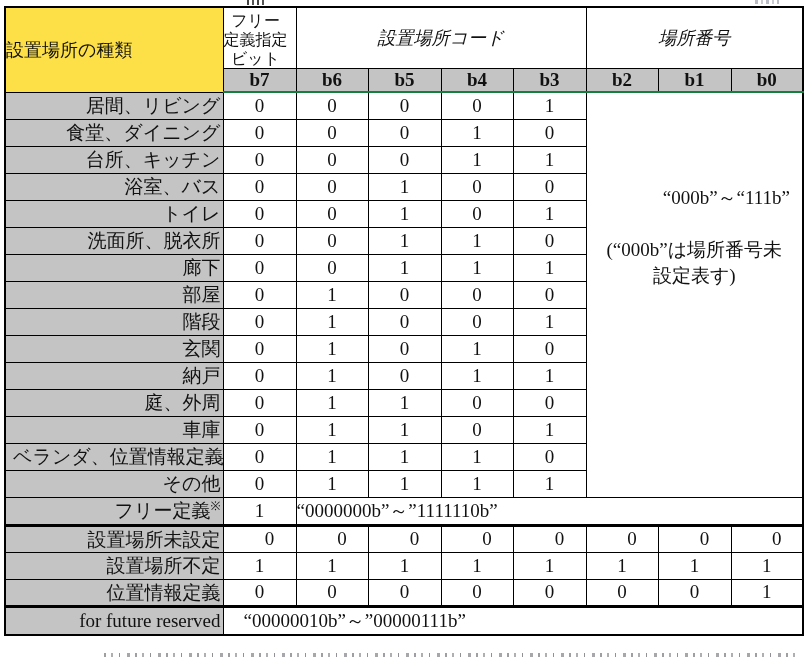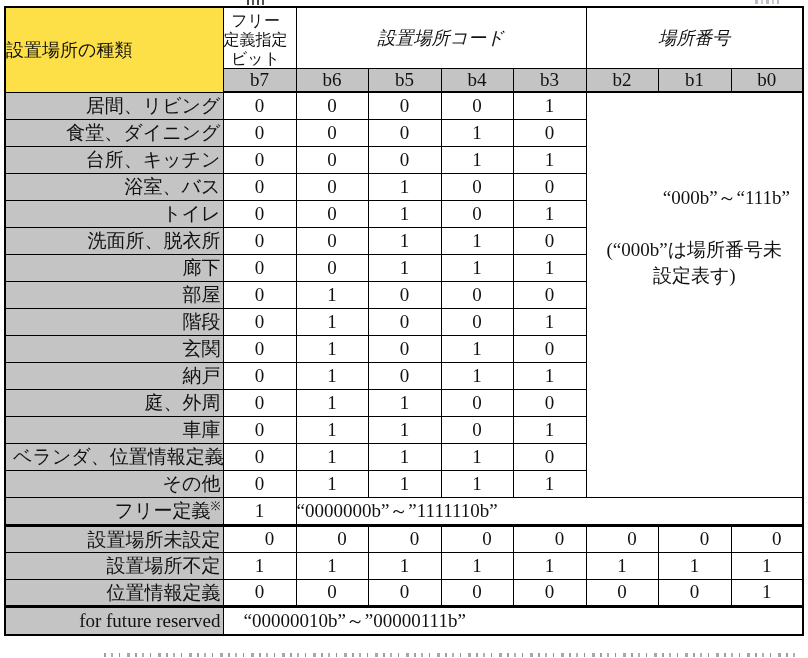--- a/index.html
+++ b/index.html
@@ -21,8 +21,8 @@
   .group{font-size:18px;text-align:center;vertical-align:middle;background:#fff;font-style:italic;}
 
   
-  .bits-row th{height:23px;font-size:19px;font-weight:normal;text-align:center;
-               line-height:22px;border-bottom:2px solid #000000;}
+  .bits-row th{height:23px;font-size:19px;font-weight:bold;text-align:center;
+               line-height:22px;border-bottom:2px solid #15803d;}
 
   
   tbody tr{height:27px;}

